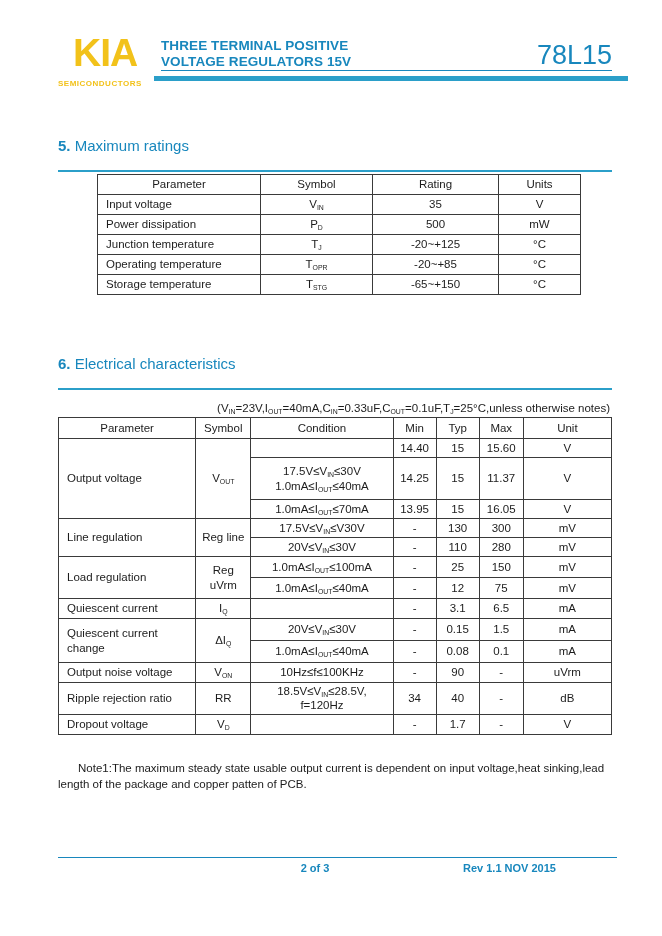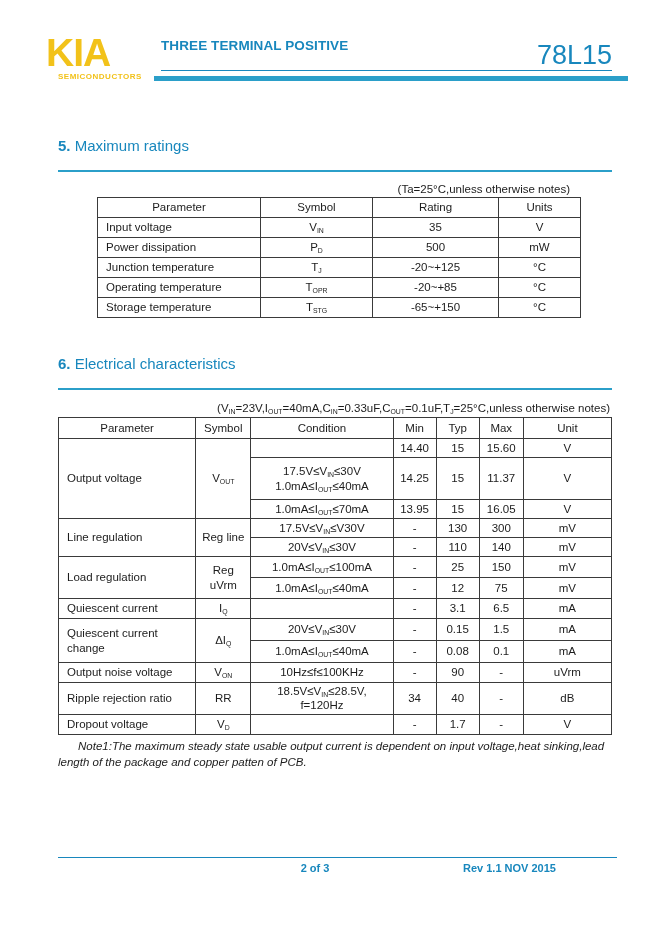--- a/index.html
+++ b/index.html
@@ -18,7 +18,7 @@
   }
 
   
-  .kia-logo{position:absolute;left:46px;top:33px;font-size:39px;font-weight:bold;
+  .kia-logo{position:absolute;left:73px;top:33px;font-size:39px;font-weight:bold;
     color:var(--yellow);line-height:1;letter-spacing:-1px;}
   .kia-sub{position:absolute;left:58px;top:72px;font-size:8px;font-weight:bold;
     color:var(--yellow);letter-spacing:.5px;}

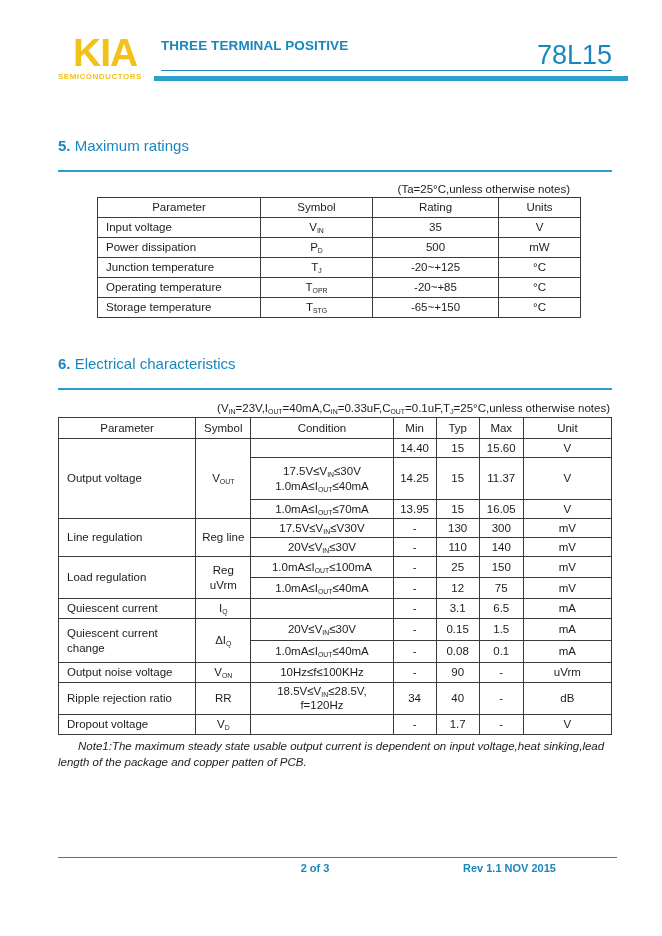--- a/index.html
+++ b/index.html
@@ -82,6 +82,7 @@
   <div class="kia-sub">SEMICONDUCTORS</div>
   <div class="doc-title">
     <div>THREE TERMINAL POSITIVE</div>
+    <div>VOLTAGE REGULATORS 15V</div>
   </div>
   <div class="part-number">78L15</div>
   <div class="rule-thin"></div>

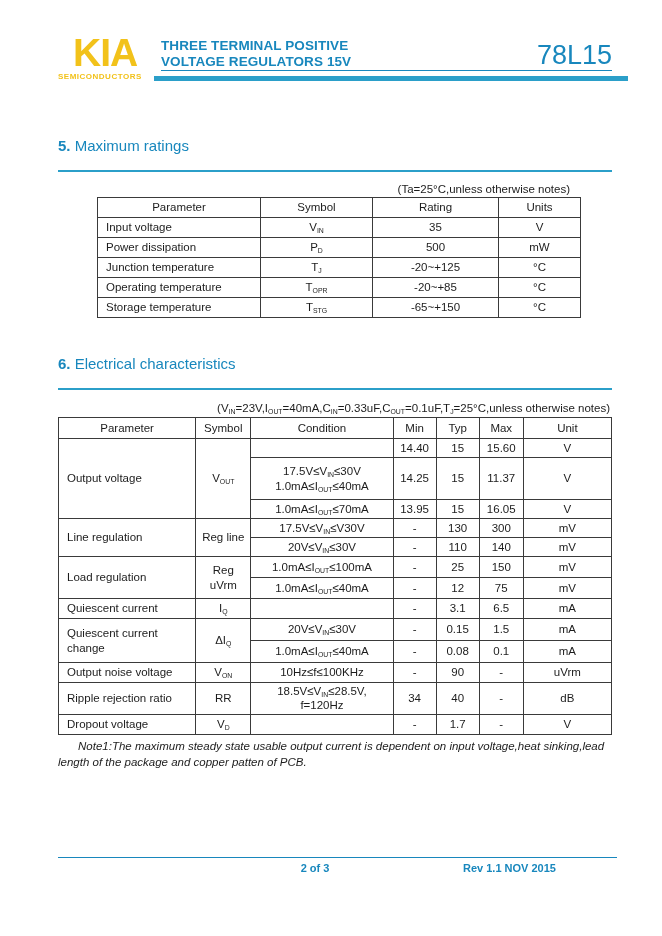--- a/index.html
+++ b/index.html
@@ -20,7 +20,7 @@
   
   .kia-logo{position:absolute;left:73px;top:33px;font-size:39px;font-weight:bold;
     color:var(--yellow);line-height:1;letter-spacing:-1px;}
-  .kia-sub{position:absolute;left:58px;top:72px;font-size:8px;font-weight:bold;
+  .kia-sub{position:absolute;left:58px;top:79px;font-size:8px;font-weight:bold;
     color:var(--yellow);letter-spacing:.5px;}
   .doc-title{position:absolute;left:161px;top:38px;font-size:13.5px;font-weight:bold;
     color:var(--teal);line-height:1.2;letter-spacing:.1px;}

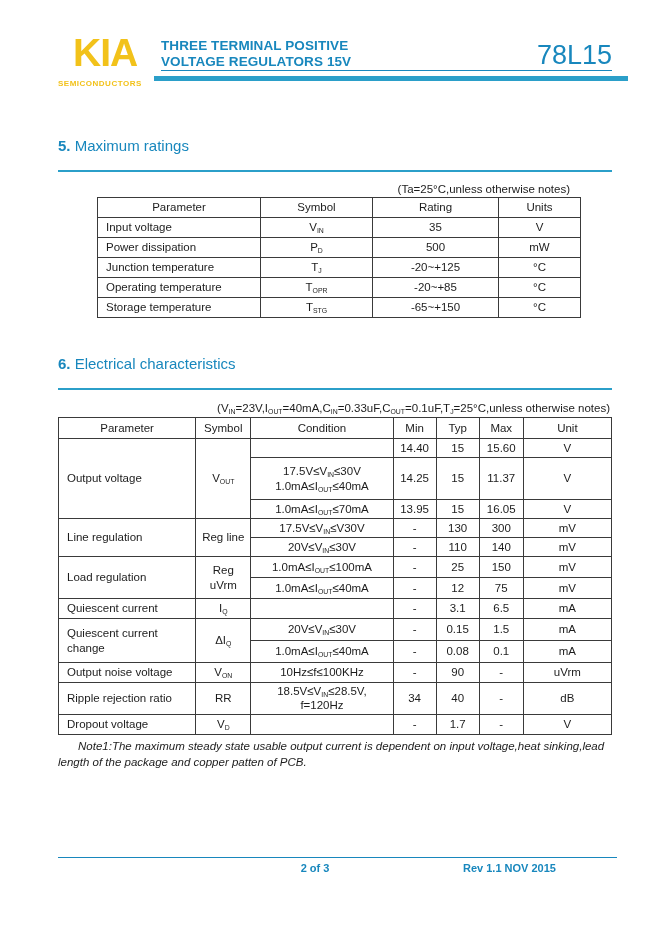--- a/index.html
+++ b/index.html
@@ -90,7 +90,6 @@
 
   <div class="section sec5">
     <div class="section-heading"><span class="num">5.</span><span> Maximum ratings</span></div>
-    <div class="ta-note">(Ta=25°C,unless otherwise notes)</div>
     <table class="t5">
       <tbody>
           <tr>

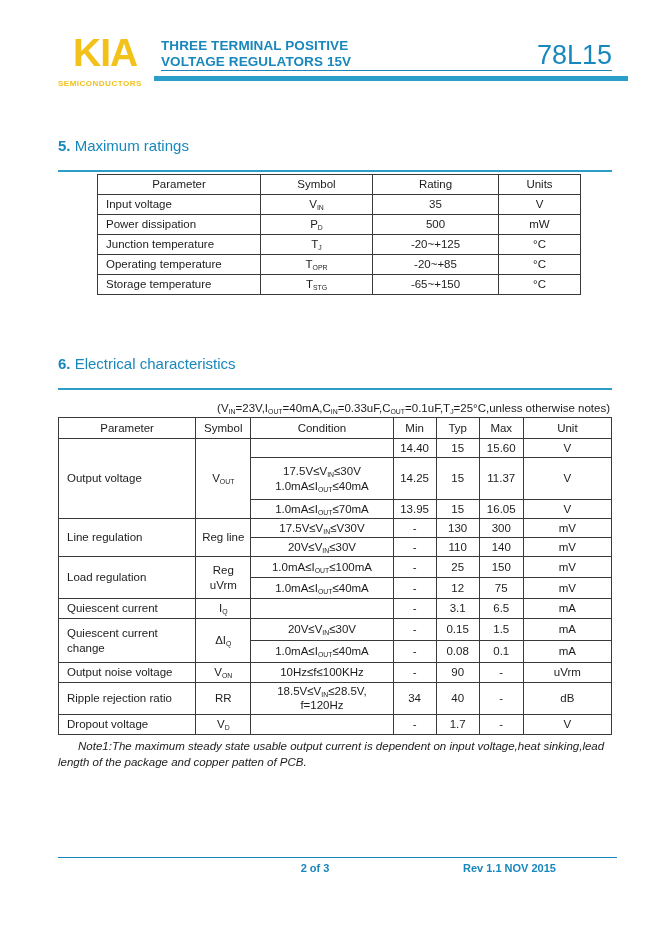--- a/index.html
+++ b/index.html
@@ -184,7 +184,7 @@
         <td>20V≤V<sub>IN</sub>≤30V</td>
         <td>-</td>
         <td>110</td>
-        <td>140</td>
+        <td>280</td>
         <td>mV</td>
       </tr>
 

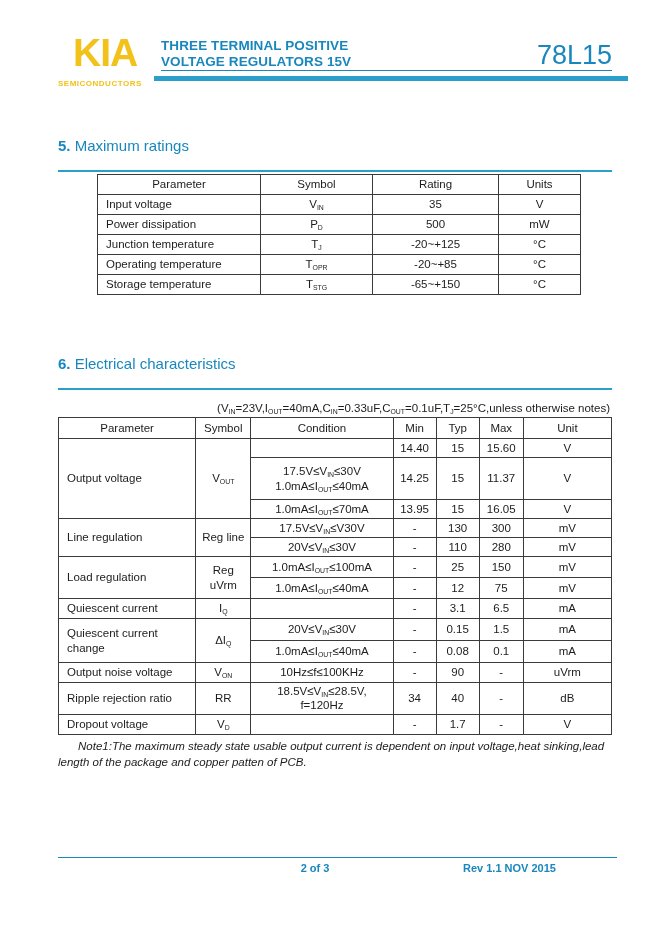--- a/index.html
+++ b/index.html
@@ -65,7 +65,7 @@
 
   sub{font-size:.6em;vertical-align:baseline;position:relative;top:.3em;}
 
-  .note{margin-top:3px;font-size:11.5px;line-height:1.45;text-indent:20px;width:556px;font-style:italic;}
+  .note{margin-top:25px;font-size:11.5px;line-height:1.45;text-indent:20px;width:556px;}
 
   
   .footer-line{position:absolute;left:58px;top:857px;width:559px;height:1px;background:var(--teal);}

